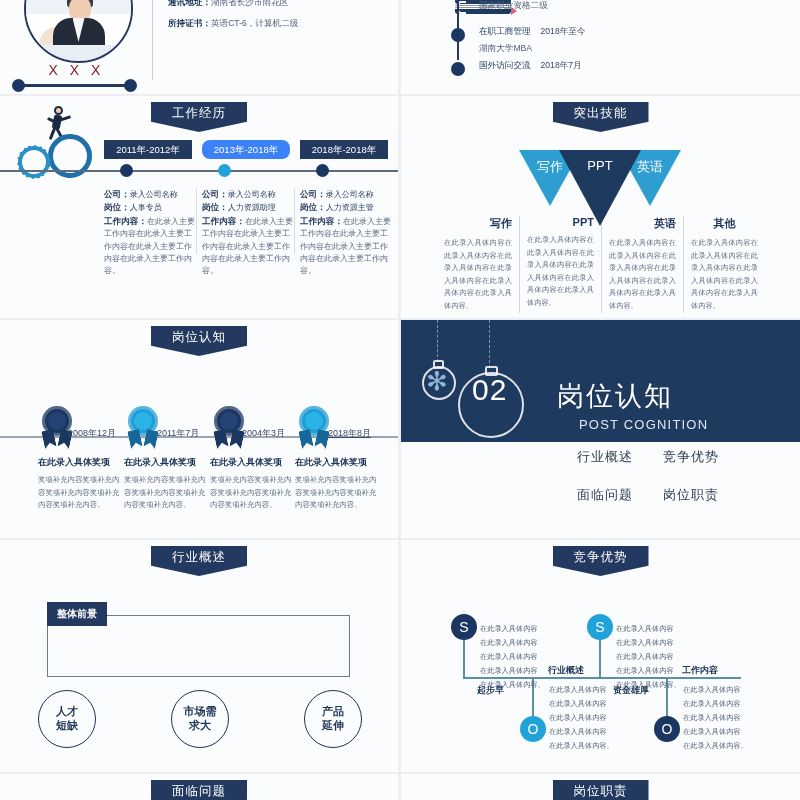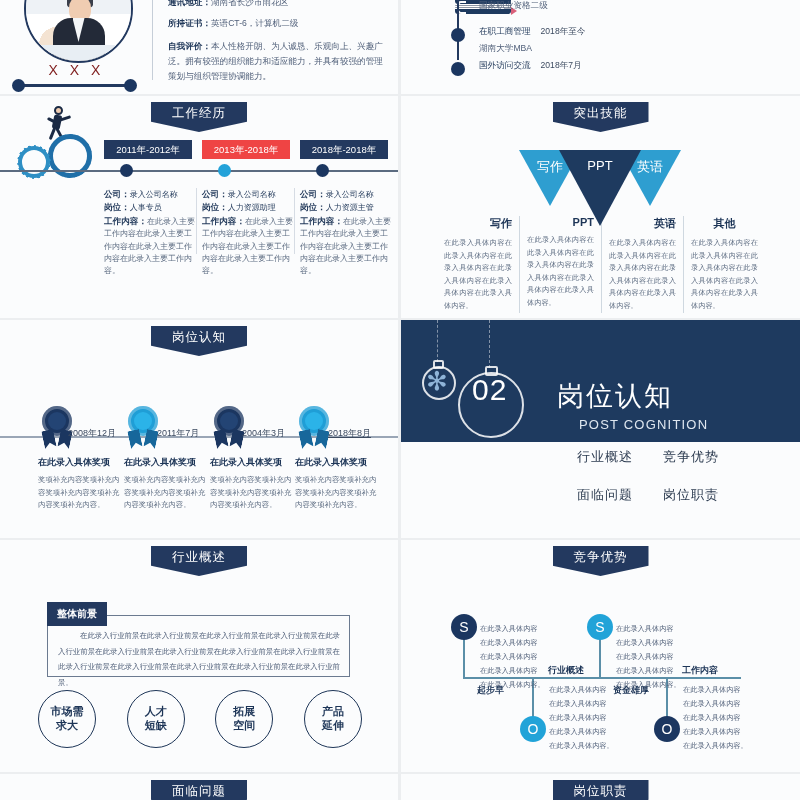--- a/index.html
+++ b/index.html
@@ -189,9 +189,6 @@
       <div class="prow">
         <span class="plabel">所持证书：</span><span class="pval">英语CT-6，计算机二级</span>
       </div>
-      <div class="prow">
-        <span class="plabel">自我评价：</span><span class="ptext" style="display:inline">本人性格开朗、为人诚恳、乐观向上、兴趣广泛。拥有较强的组织能力和适应能力，并具有较强的管理策划与组织管理协调能力。</span>
-      </div>
     </div>
   </div>
 

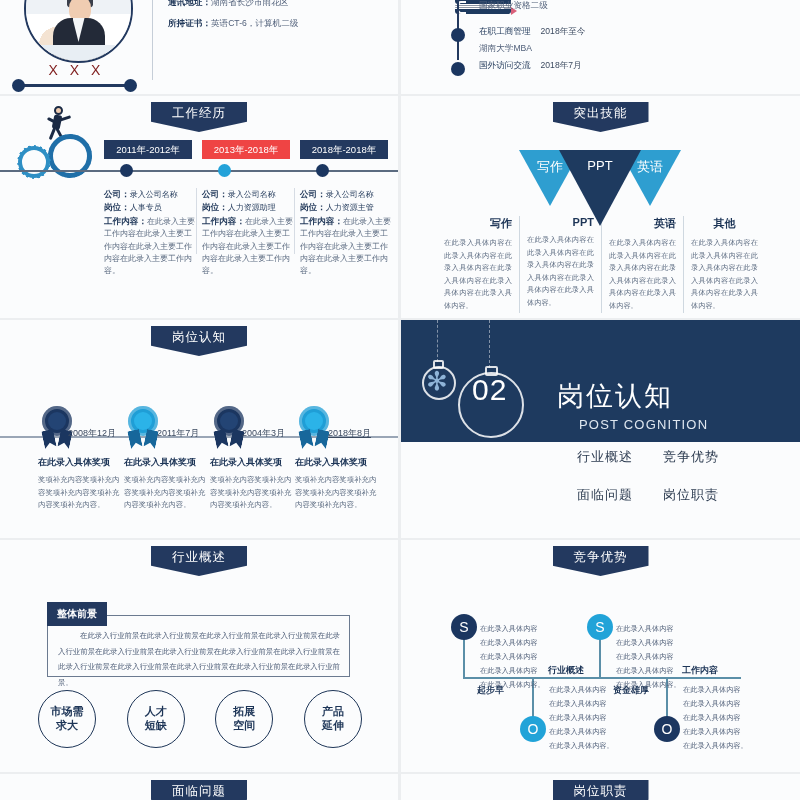--- a/index.html
+++ b/index.html
@@ -93,7 +93,7 @@
   .we-col{position:absolute;top:66px;width:96px;}
   .we-chip{position:absolute;top:-22px;left:0;width:88px;height:19px;line-height:19px;text-align:center;
     color:#fff;font-size:9.5px;background:#23395f;}
-  .we-chip.cyan{background:#ef4444;}
+  .we-chip.cyan{background:#3b82f6;border-radius:8px;}
   .we-node{position:absolute;top:2px;left:16px;width:13px;height:13px;border-radius:50%;background:#1b3660;}
   .we-node.cyan{background:#23a2d9;}
   .we-body{position:absolute;top:26px;left:0;width:92px;font-size:8px;line-height:1.55;}

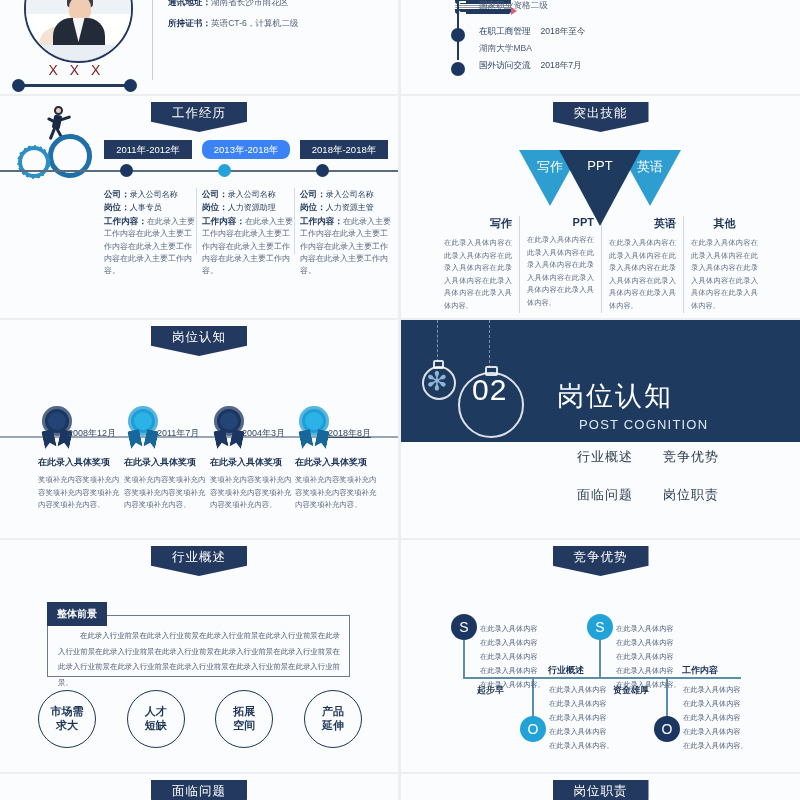--- a/index.html
+++ b/index.html
@@ -382,7 +382,6 @@
 
     <div class="io-box"></div>
     <div class="io-tag">整体前景</div>
-    <div class="io-text">在此录入行业前景在此录入行业前景在此录入行业前景在此录入行业前景在此录入行业前景在此录入行业前景在此录入行业前景在此录入行业前景在此录入行业前景在此录入行业前景在此录入行业前景在此录入行业前景在此录入行业前景在此录入行业前景。</div>
 
     <div class="io-circles">
       <div class="io-c">

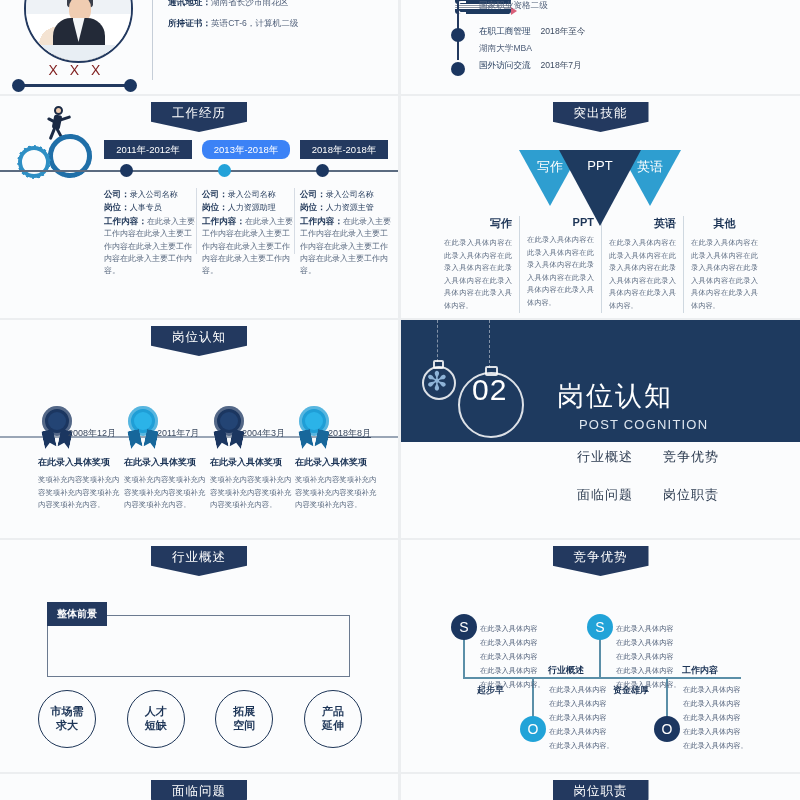--- a/index.html
+++ b/index.html
@@ -385,12 +385,12 @@
 
     <div class="io-circles">
       <div class="io-c">
+          <span style="white-space:pre-line">人才
+短缺</span>
+        </div>
+      <div class="io-c">
           <span style="white-space:pre-line">市场需
 求大</span>
-        </div>
-      <div class="io-c">
-          <span style="white-space:pre-line">人才
-短缺</span>
         </div>
       <div class="io-c">
           <span style="white-space:pre-line">拓展

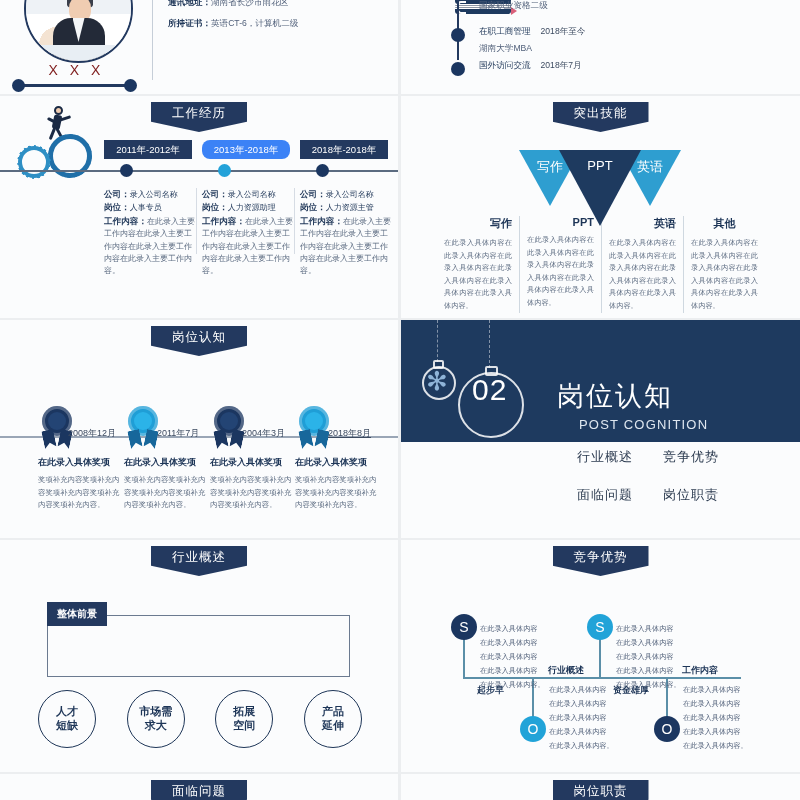--- a/index.html
+++ b/index.html
@@ -393,10 +393,6 @@
 求大</span>
         </div>
       <div class="io-c">
-          <span style="white-space:pre-line">拓展
-空间</span>
-        </div>
-      <div class="io-c">
           <span style="white-space:pre-line">产品
 延伸</span>
         </div>

